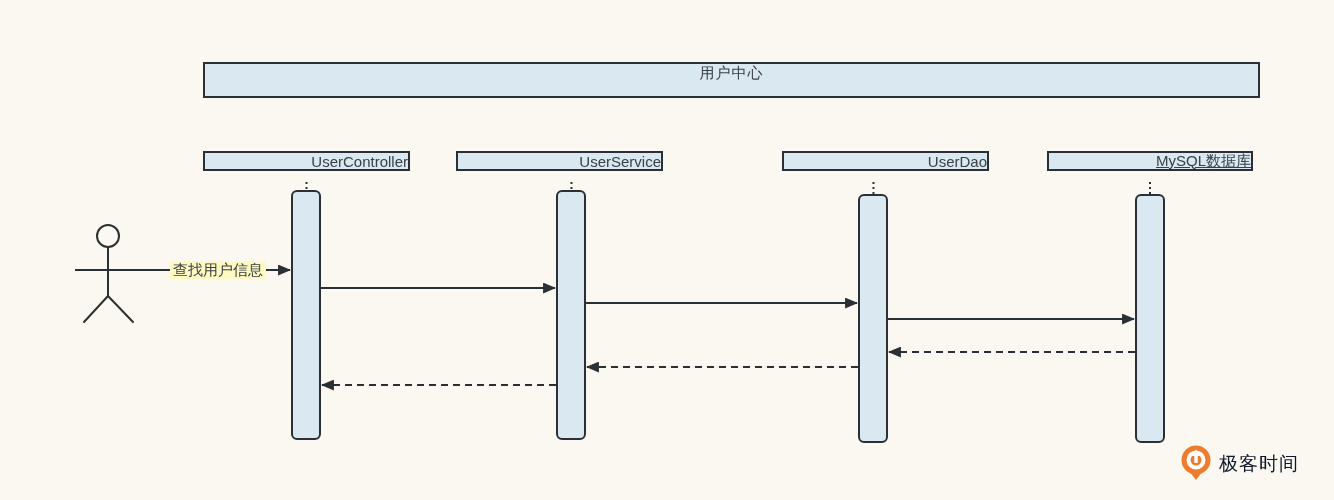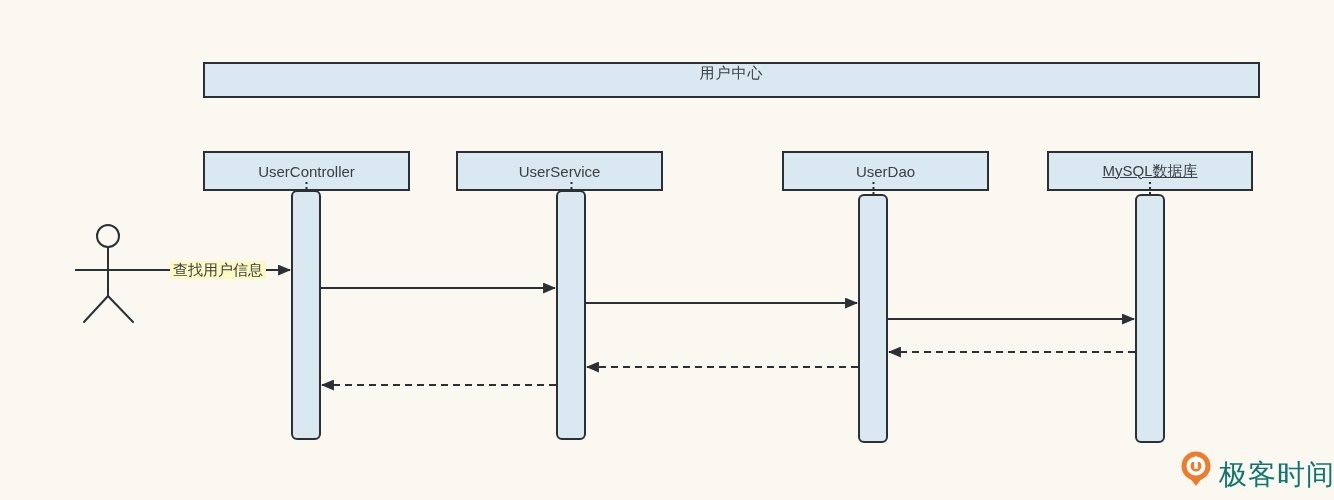--- a/index.html
+++ b/index.html
@@ -27,10 +27,10 @@
 
   .participant {
     position: absolute;
-    top: 151px; height: 40px; width: 207px;
+    top: 151px; height: 20px; width: 207px;
     background: #D9E8F1;
     border: 2px solid #2B3034;
-    display: flex; align-items: center; justify-content: center;
+    display: flex; align-items: center; justify-content: flex-end;
     font-size: 15px; color: #3A4045;
   }
   .p0 { left: 203px; }

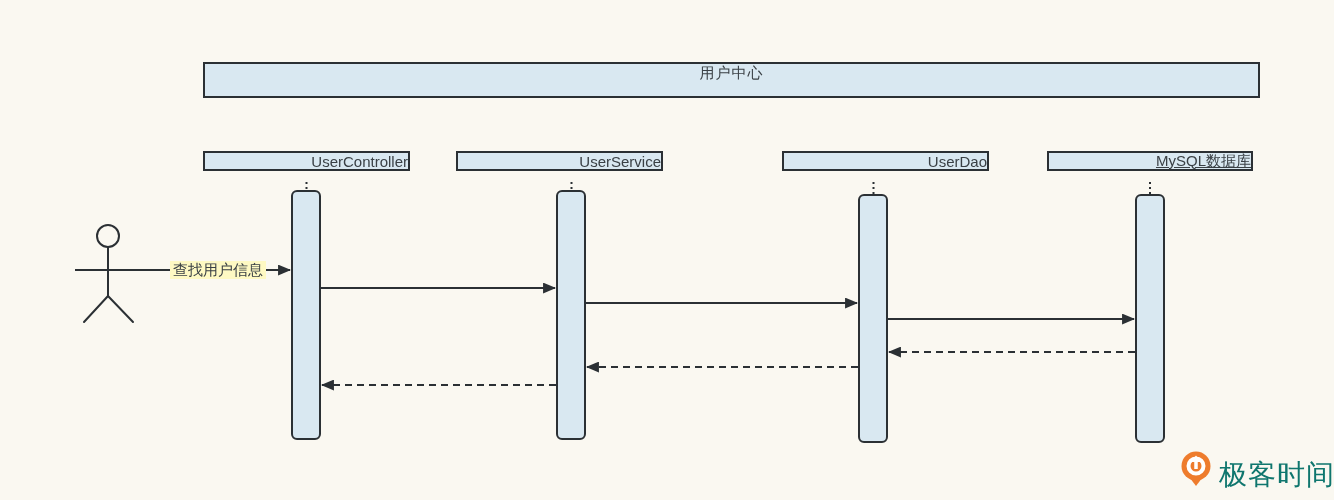--- a/index.html
+++ b/index.html
@@ -73,12 +73,11 @@
     gap: 6px;
   }
   .brand-text {
-    font-size: 28px;
-    color: #0f766e;
+    font-size: 19px;
+    color: #0f172a;
     letter-spacing: 1px;
     line-height: 40px;
     white-space: nowrap;
-    margin-top: 11px;
   }
 </style>
 </head>

